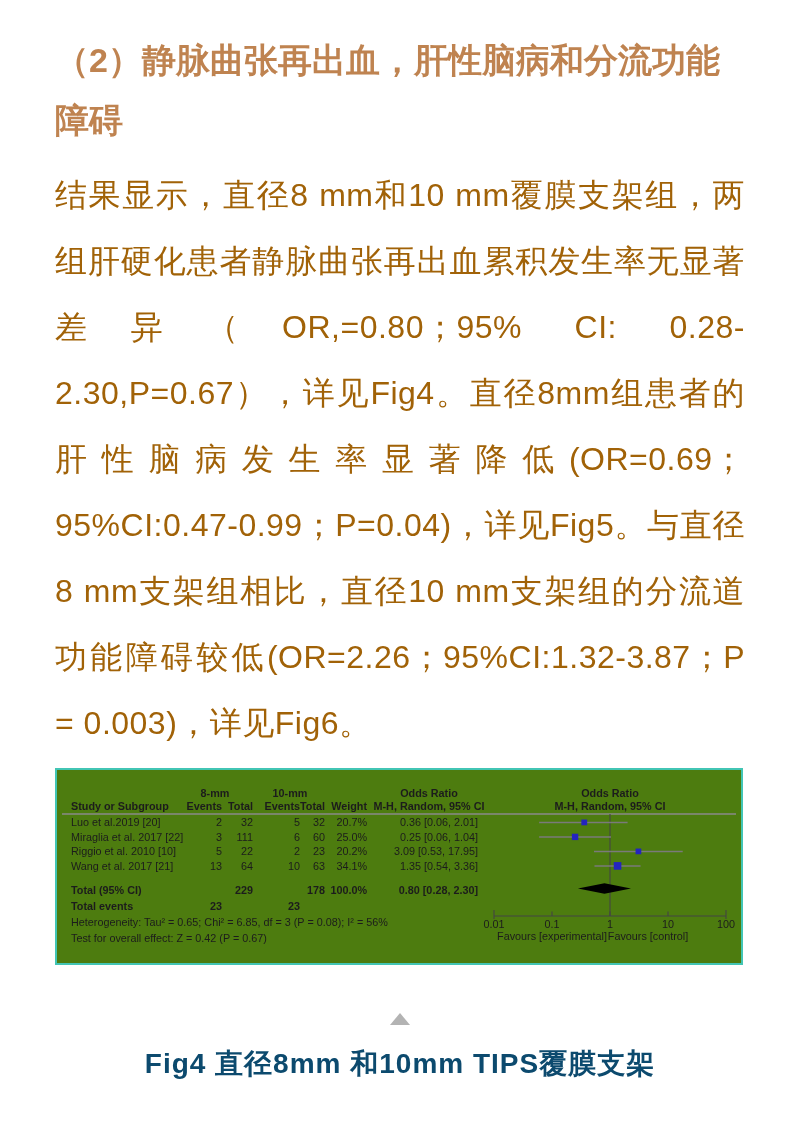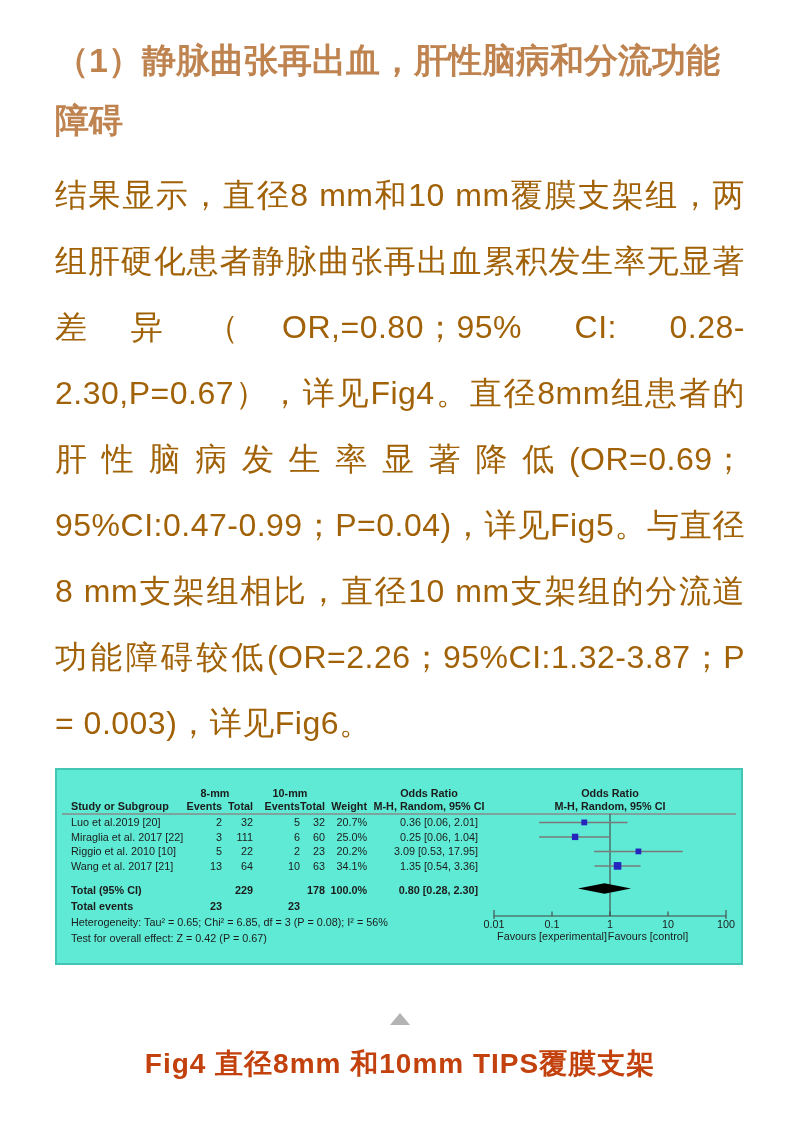--- a/index.html
+++ b/index.html
@@ -35,7 +35,7 @@
 
 <div class="page">
 
-  <h2 class="heading" style="color: rgb(191, 131, 80);">（1）静脉曲张再出血，肝性脑病和分流功能障碍</h2>
+  <h2 class="heading" style="color: rgb(191, 131, 80);">（2）静脉曲张再出血，肝性脑病和分流功能障碍</h2>
 
   <p class="body-text" style="color: #a16207;">结果显示，直径8 mm和10 mm覆膜支架组，两组肝硬化患者静脉曲张再出血累积发生率无显著差异（OR,=0.80；95% CI: 0.28-2.30,P=0.67），详见Fig4。直径8mm组患者的肝性脑病发生率显著降低(OR=0.69；95%CI:0.47-0.99；P=0.04)，详见Fig5。与直径8 mm支架组相比，直径10 mm支架组的分流道功能障碍较低(OR=2.26；95%CI:1.32-3.87；P = 0.003)，详见Fig6。</p>
 

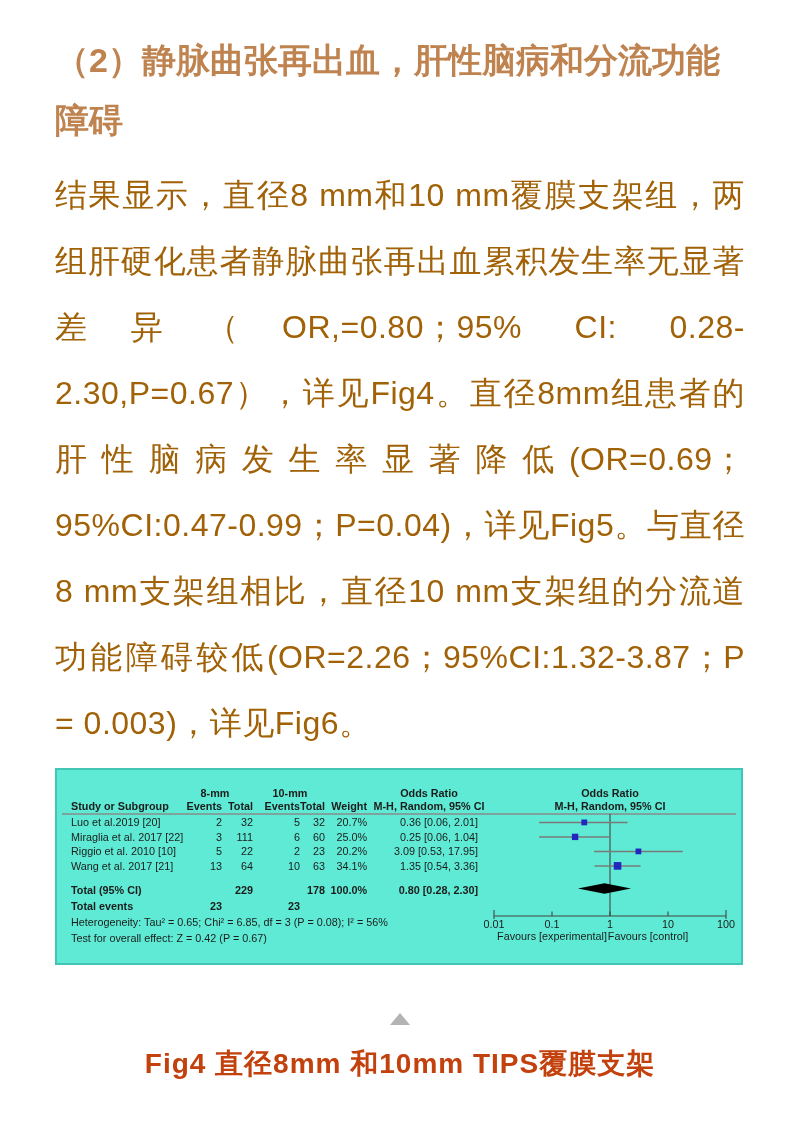--- a/index.html
+++ b/index.html
@@ -16,7 +16,7 @@
   }
   .forest-figure {
     margin-top:12px; width:688px; height:197px;
-    border:2px solid #42c5b4; background:#5eead4;
+    border:2px solid #42c5b4; background:#4d7c0f;
   }
   .forest-figure svg { display:block; }
   svg text { font-family:"Liberation Sans","DejaVu Sans",sans-serif; }

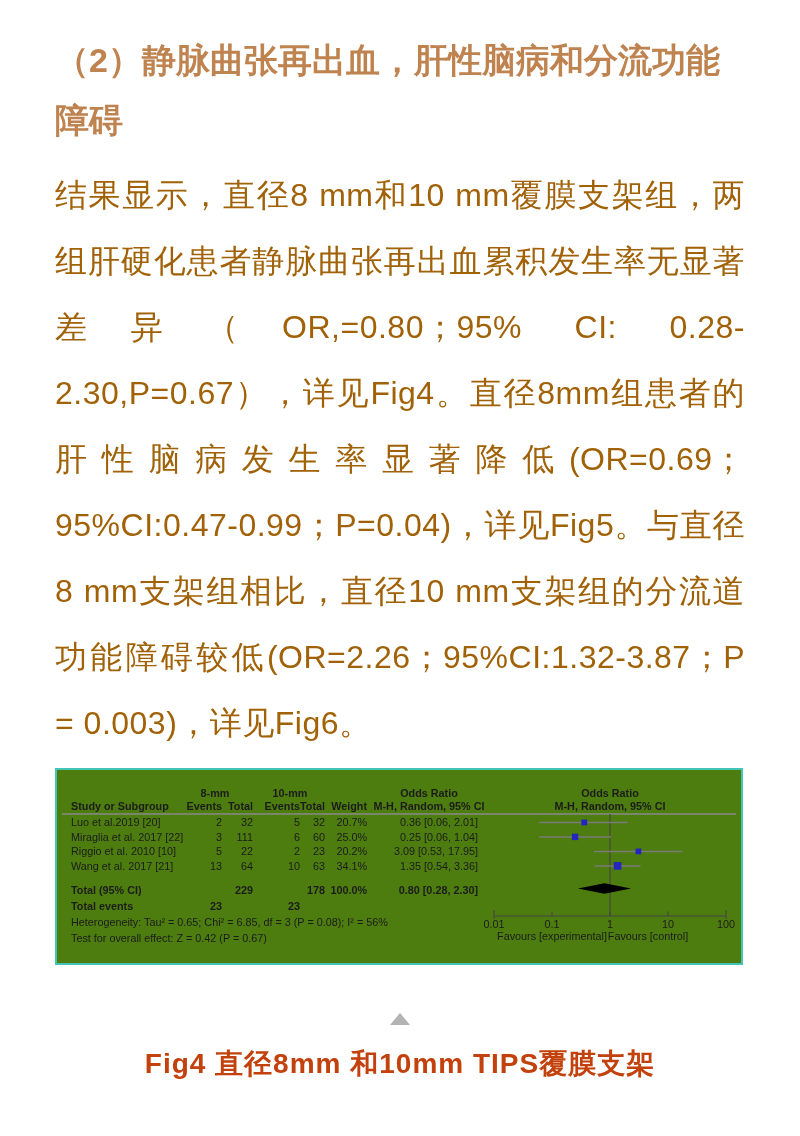--- a/index.html
+++ b/index.html
@@ -120,7 +120,7 @@
 
   <div class="triangle" style="border-bottom-color: rgb(179, 179, 179);"></div>
 
-  <div class="caption" style="color: #c2410c;">
+  <div class="caption" style="color: #0c4a6e;">
     <div>Fig4 直径8mm 和10mm TIPS覆膜支架</div>
   </div>
 

